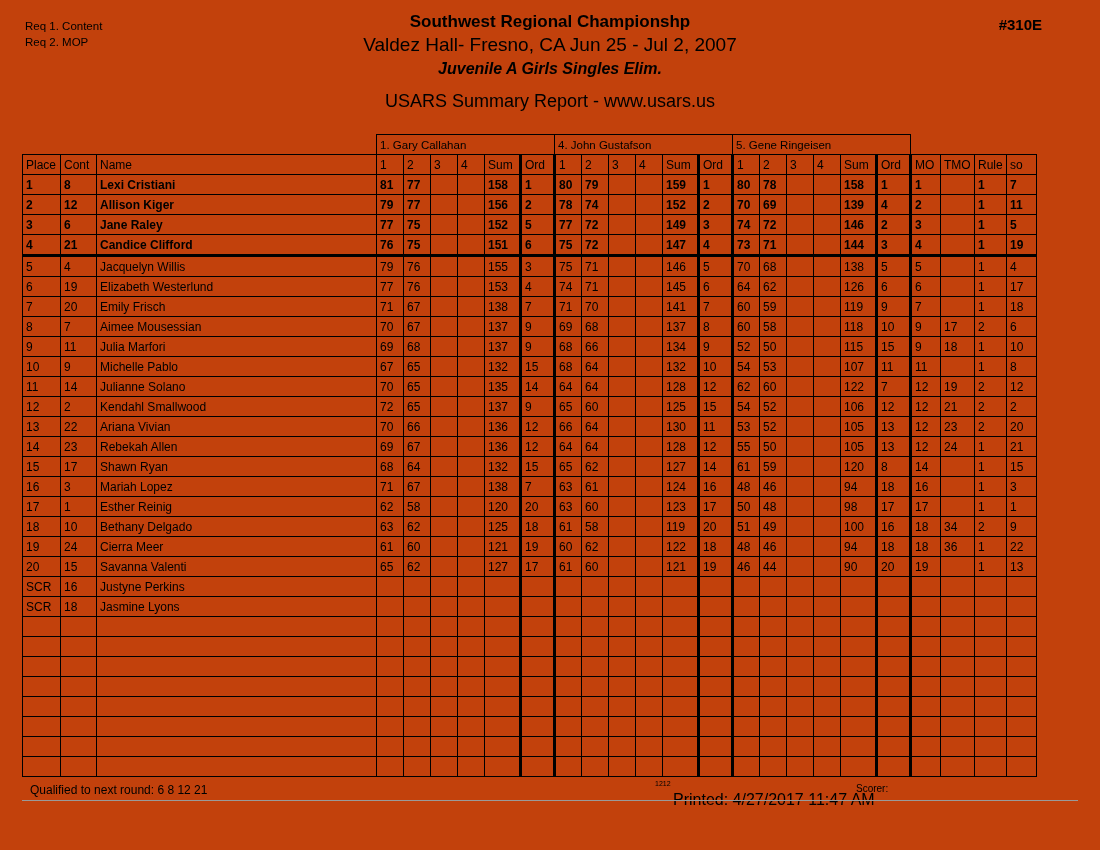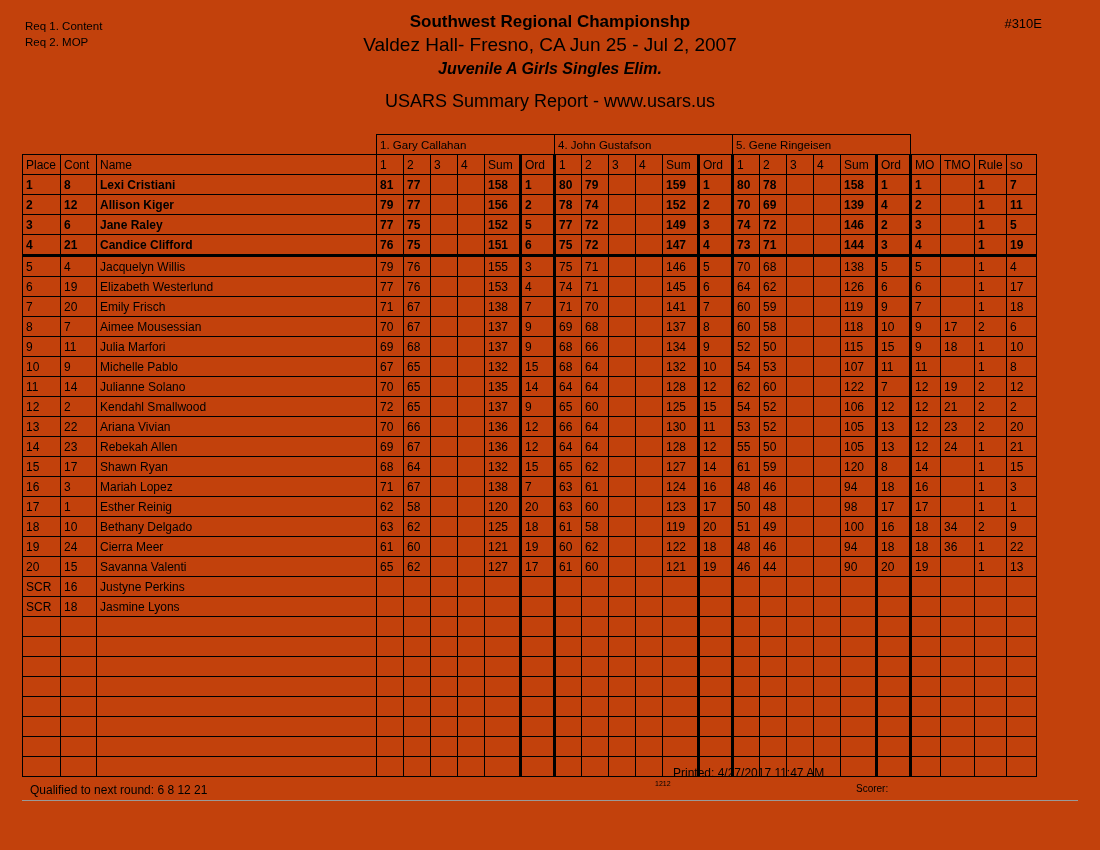--- a/index.html
+++ b/index.html
@@ -12,7 +12,7 @@
   .venue{font-size:19px;margin-top:2px;}
   .event{font-size:16px;font-weight:bold;margin-top:4px;font-style:italic;}
   .report{font-size:18px;margin-top:13px;}
-  .docnum{position:absolute;right:58px;top:16px;font-size:13px;font-weight:normal;}
+  .docnum{position:absolute;right:58px;top:16px;font-size:15px;font-weight:bold;}
 
   table.results{position:absolute;left:22px;top:134px;border-collapse:collapse;
         table-layout:fixed;font-size:12px;}

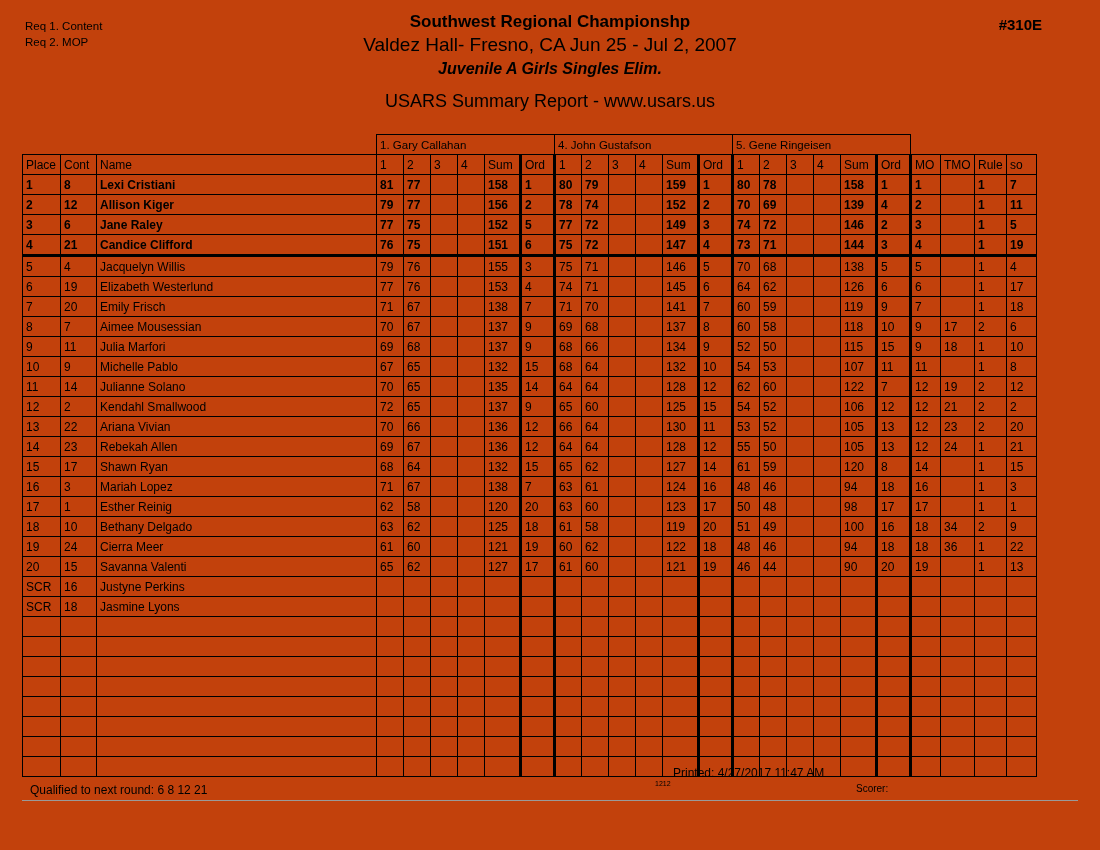--- a/index.html
+++ b/index.html
@@ -32,7 +32,7 @@
 
   .f-qual{position:absolute;left:30px;top:783px;font-size:12px;}
   .f-mark{position:absolute;left:655px;top:780px;font-size:7px;}
-  .f-printed{position:absolute;left:673px;top:766px;font-size:12px;}
+  .f-printed{position:absolute;left:673px;top:791px;font-size:16px;}
   .f-scorer{position:absolute;left:856px;top:783px;font-size:10px;}
   .bottom-rule{position:absolute;left:22px;top:800px;width:1056px;border-top:1px solid #9a9a9a;height:0;}
 </style>

